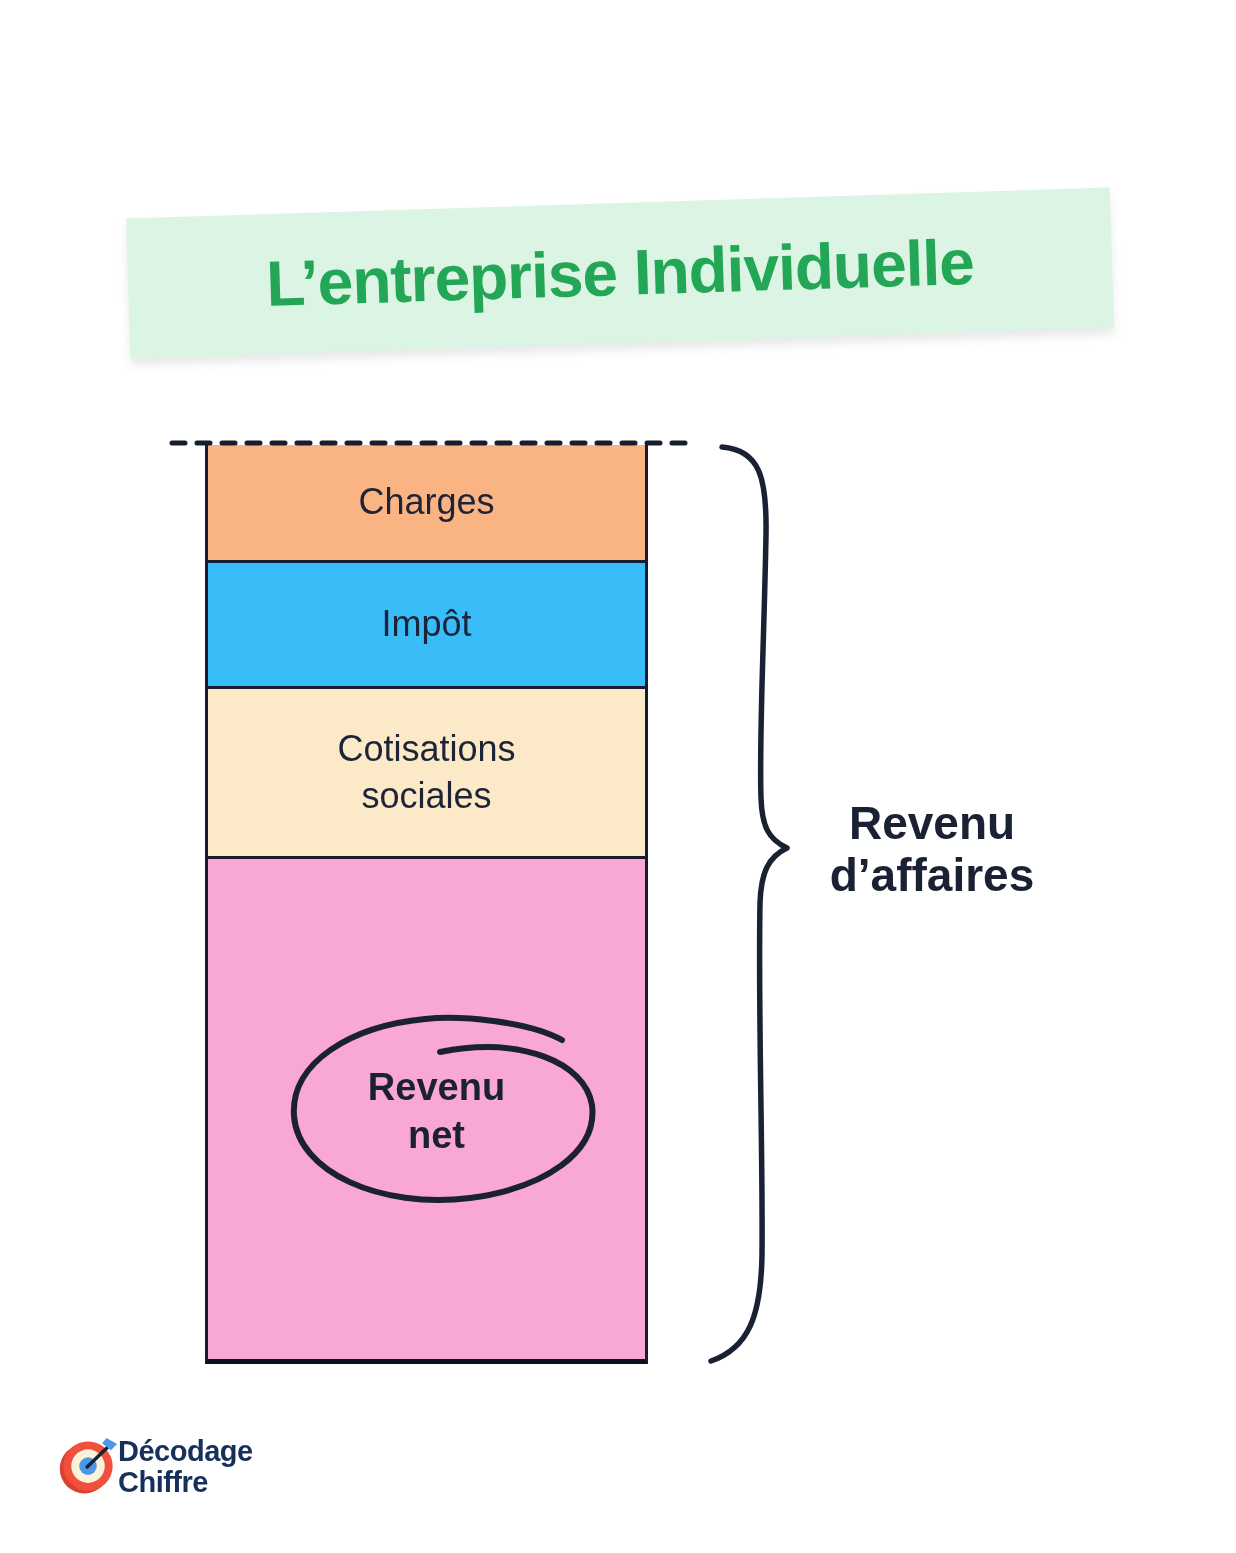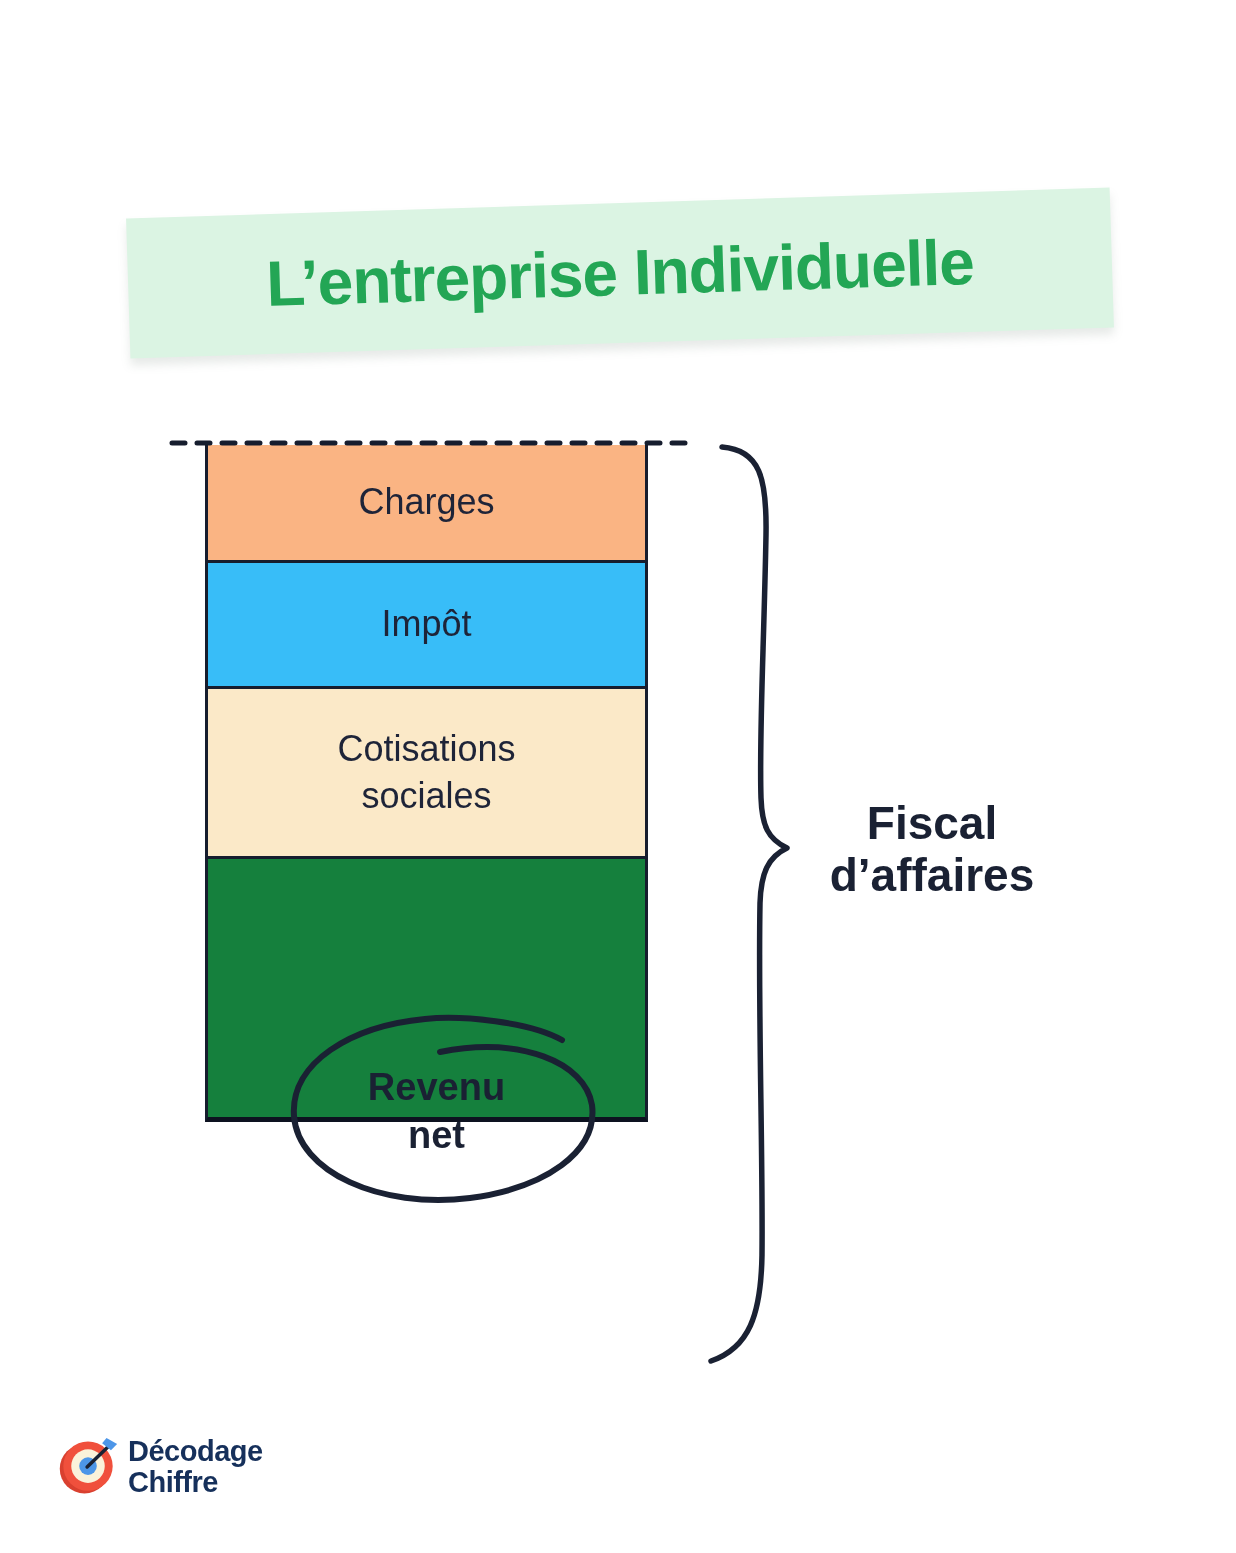--- a/index.html
+++ b/index.html
@@ -30,7 +30,7 @@
   .bar{
     position:absolute;
     left:205px;top:445px;
-    width:443px;height:677px;
+    width:443px;height:919px;
     box-sizing:border-box;
     border-left:3px solid #161D2E;
     border-right:3px solid #161D2E;

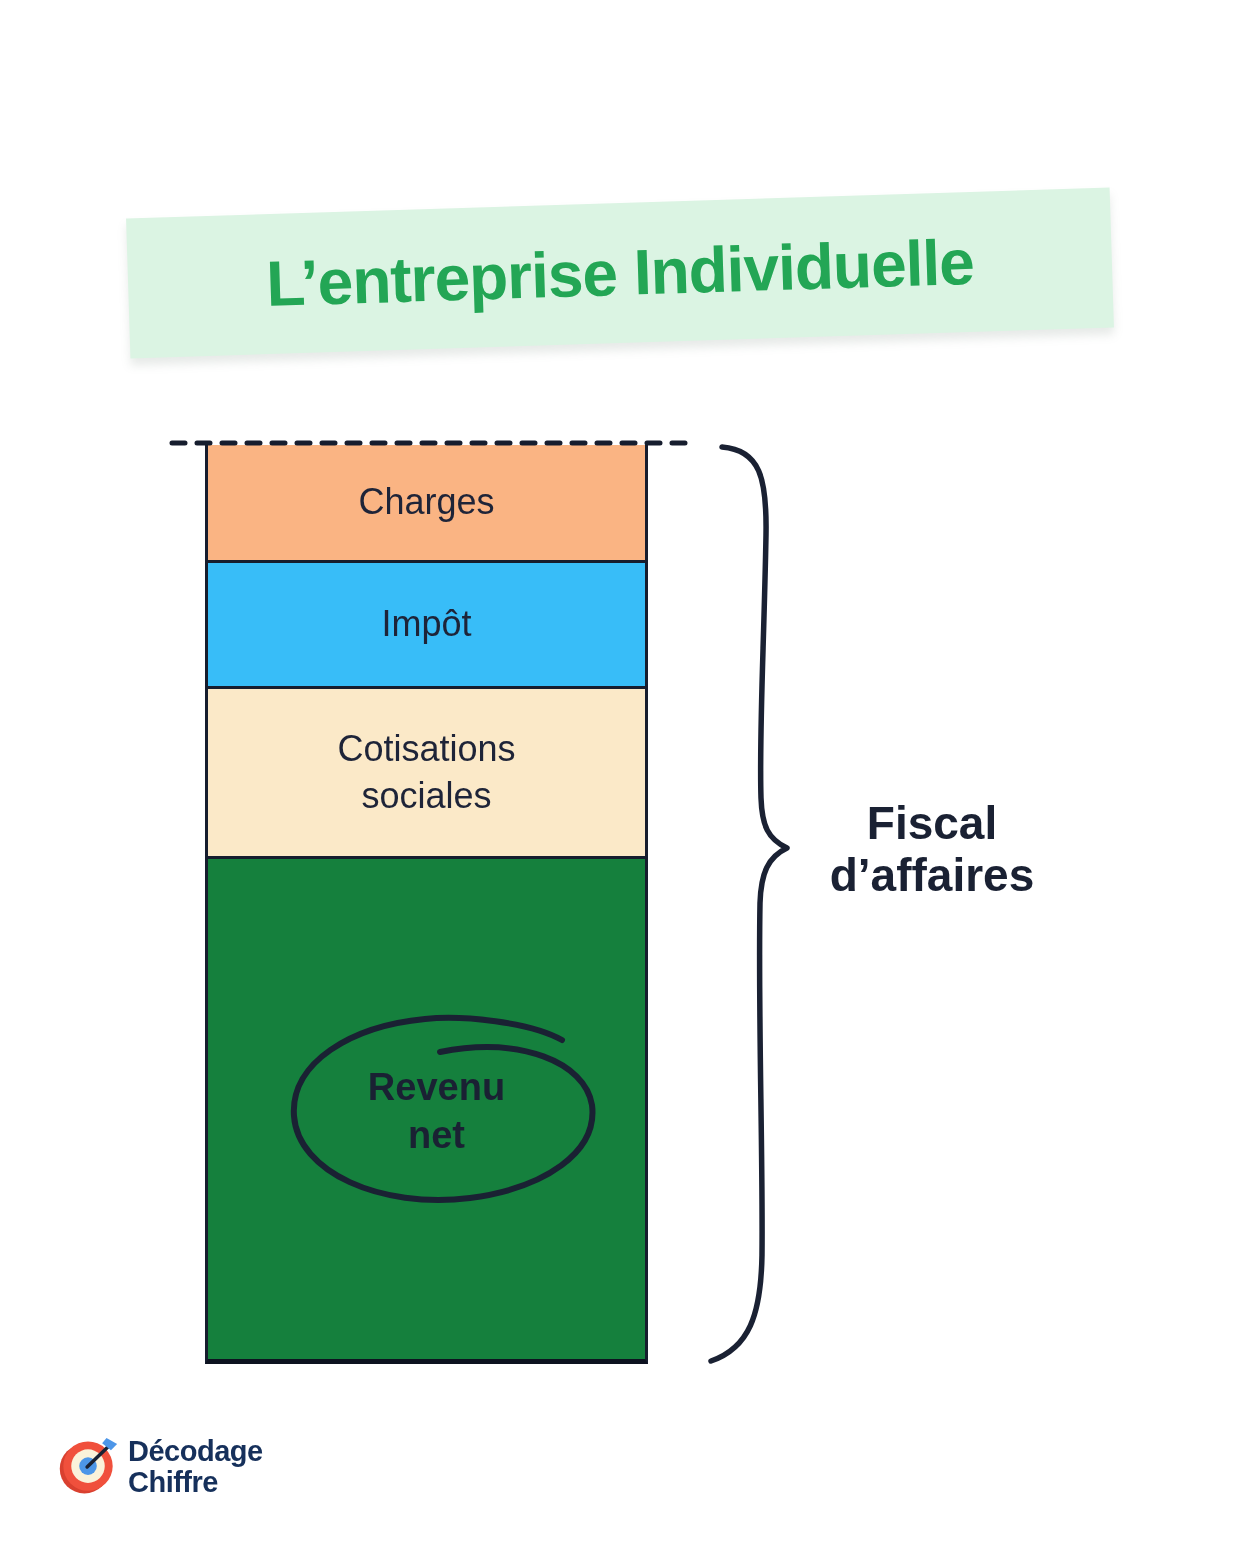--- a/index.html
+++ b/index.html
@@ -116,7 +116,7 @@
     </div>
   </div>
 
-  <div class="brace-label">Fiscal d’affaires</div>
+  <div class="brace-label">Revenu d’affaires</div>
 
   <svg class="ink-overlay" viewBox="0 0 1236 1553">
 

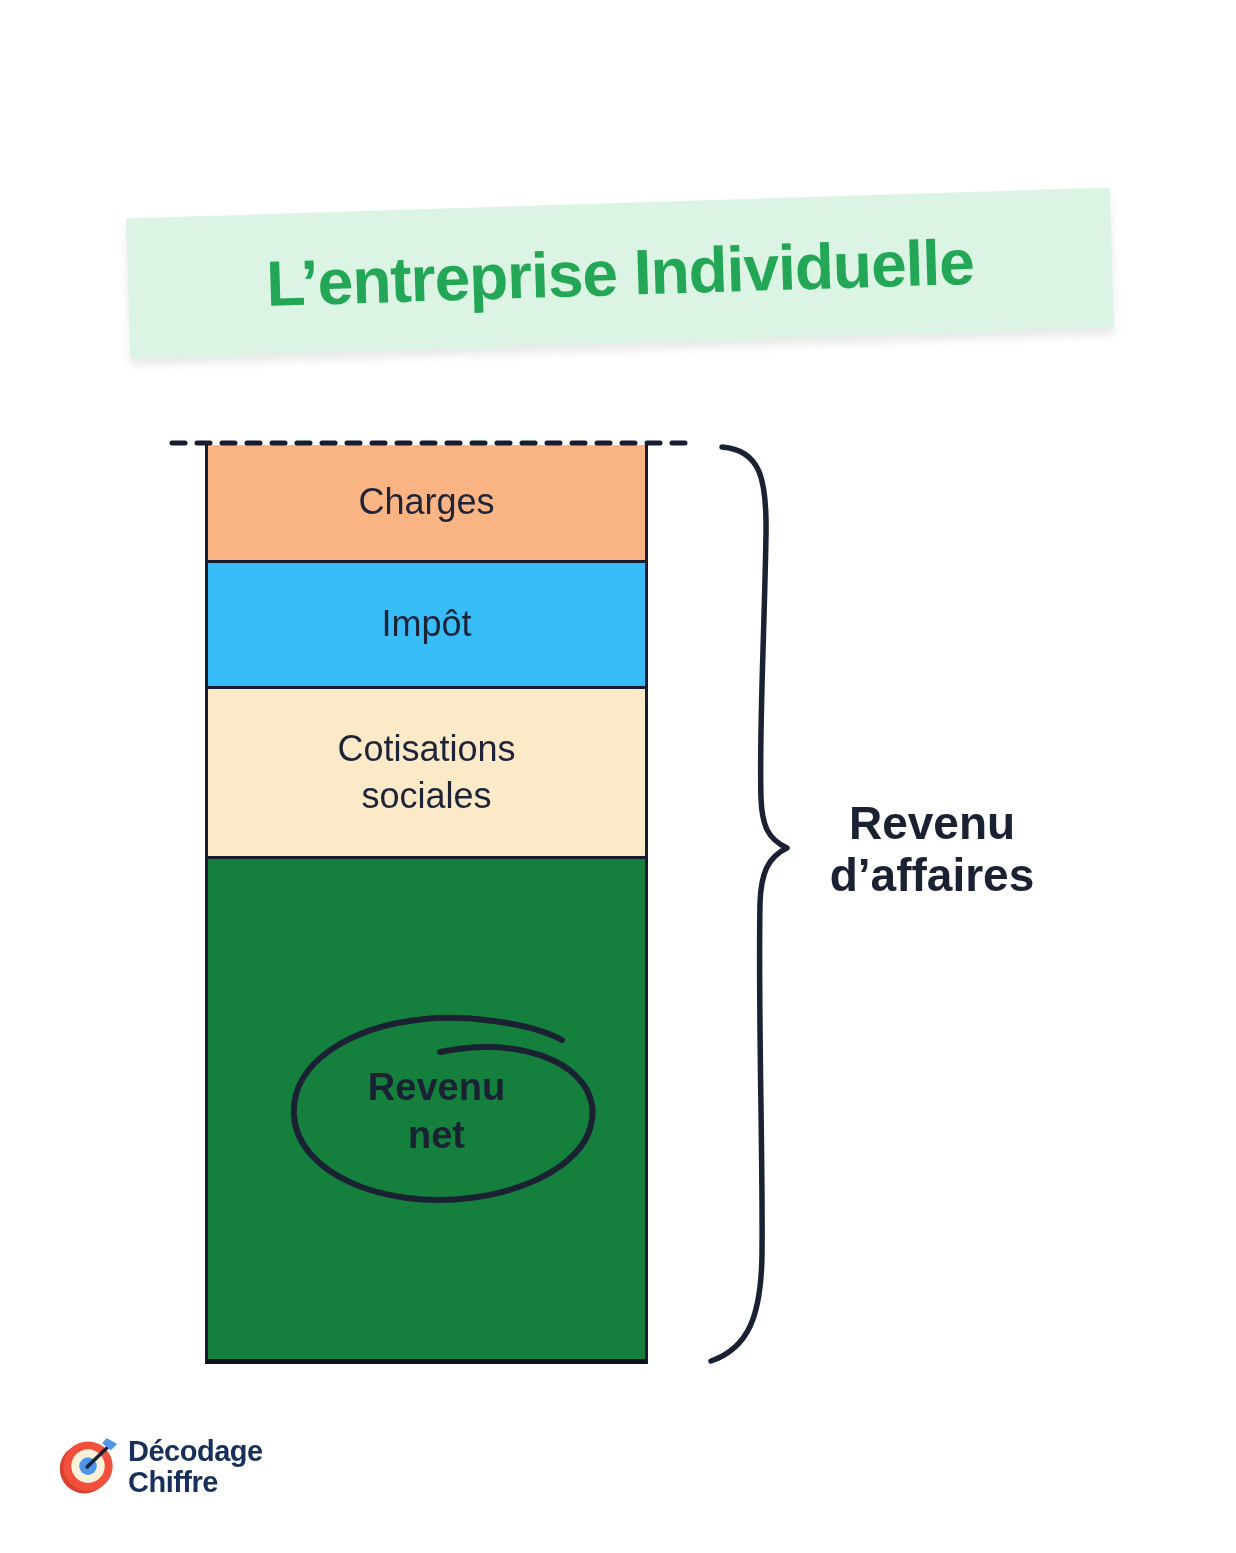--- a/index.html
+++ b/index.html
@@ -49,7 +49,7 @@
   .seg-charges{height:118px;background:#FAB483;}
   .seg-cotisations{height:170px;background:#FBE9C8;}
   .seg-impot{height:126px;background:#38BDF8;}
-  .seg-revenu{flex:1;background:#15803d;border-bottom:none;position:relative;padding-left:8px;}
+  .seg-revenu{flex:1;background:#f9a8d4;border-bottom:none;position:relative;padding-left:8px;}
   .seg-label{max-width:310px;line-height:1.3;}
   .revenu-label{
     position:absolute;

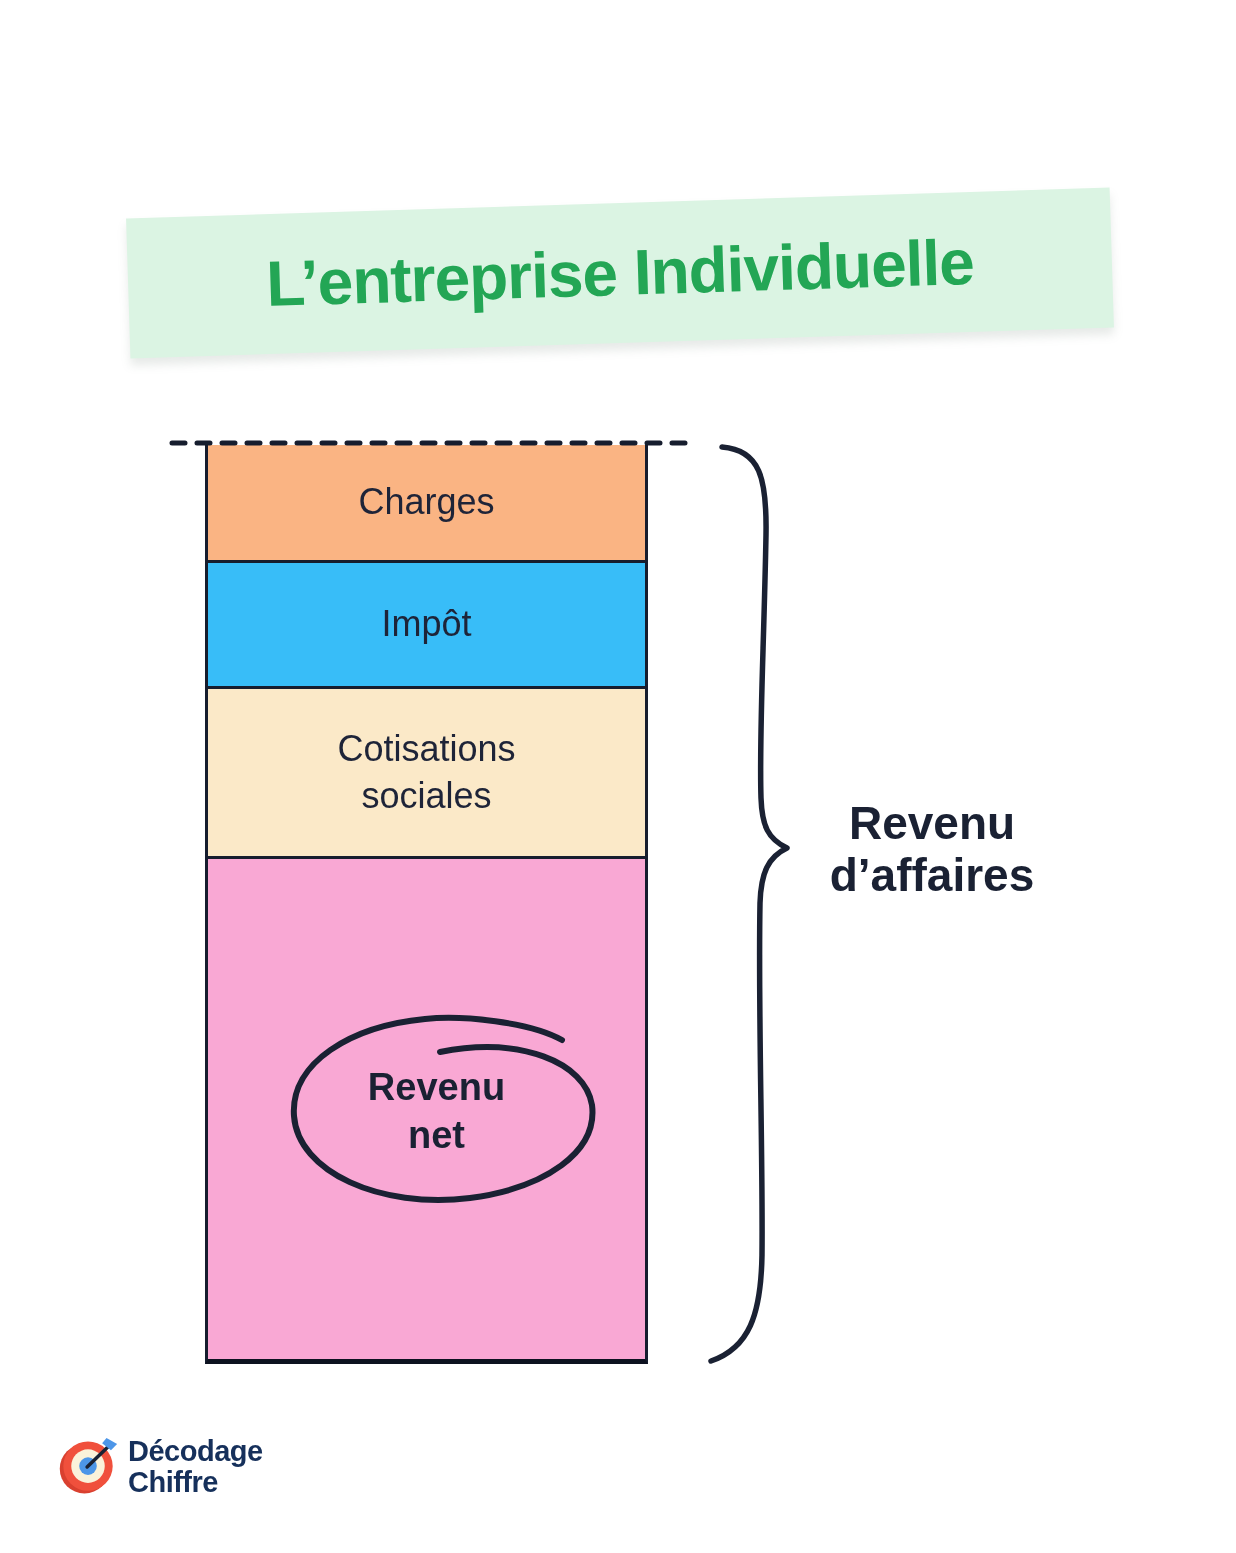--- a/index.html
+++ b/index.html
@@ -82,7 +82,7 @@
   .logo{
     position:absolute;
     left:58px;top:1436px;
-    display:flex;align-items:center;gap:10px;
+    display:flex;align-items:center;
   }
   .logo-text{
     color:#16305B;

